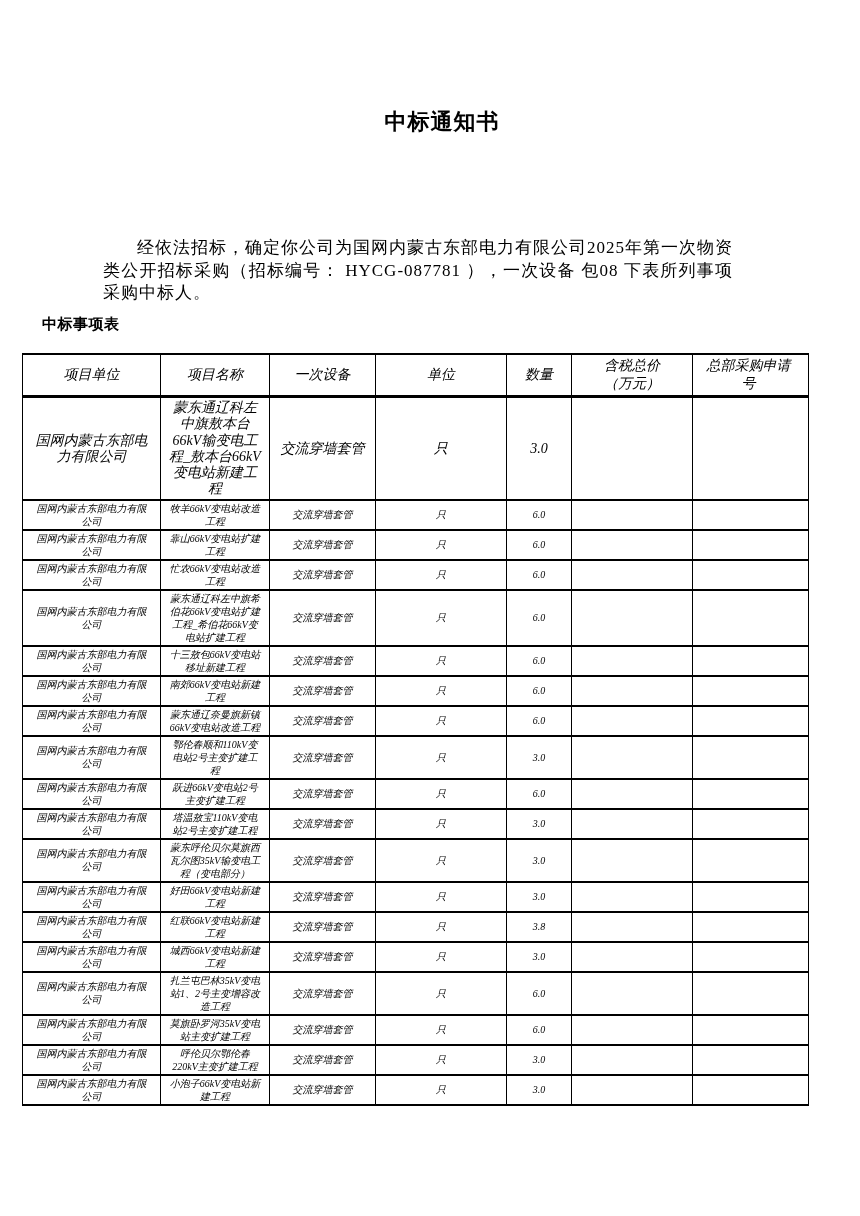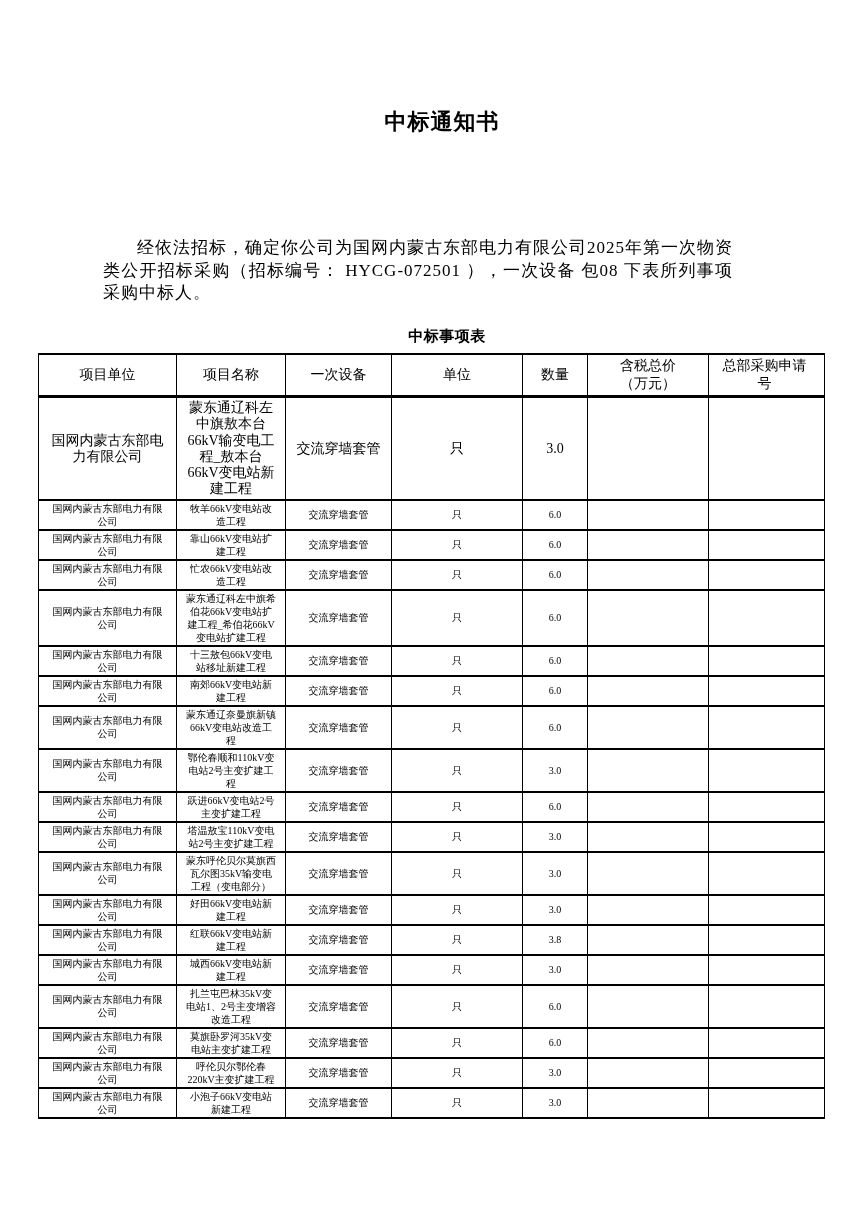--- a/index.html
+++ b/index.html
@@ -110,7 +110,7 @@
 
 <div class="page">
   <h1 class="doc-title">中标通知书</h1>
-  <p class="notice-body">经依法招标，确定你公司为国网内蒙古东部电力有限公司2025年第一次物资类公开招标采购（招标编号： HYCG-072501 ），一次设备 包08 下表所列事项采购中标人。</p>
+  <p class="notice-body">经依法招标，确定你公司为国网内蒙古东部电力有限公司2025年第一次物资类公开招标采购（招标编号： HYCG-087781 ），一次设备 包08 下表所列事项采购中标人。</p>
   <div class="table-title">中标事项表</div>
 
   <table class="award-table">

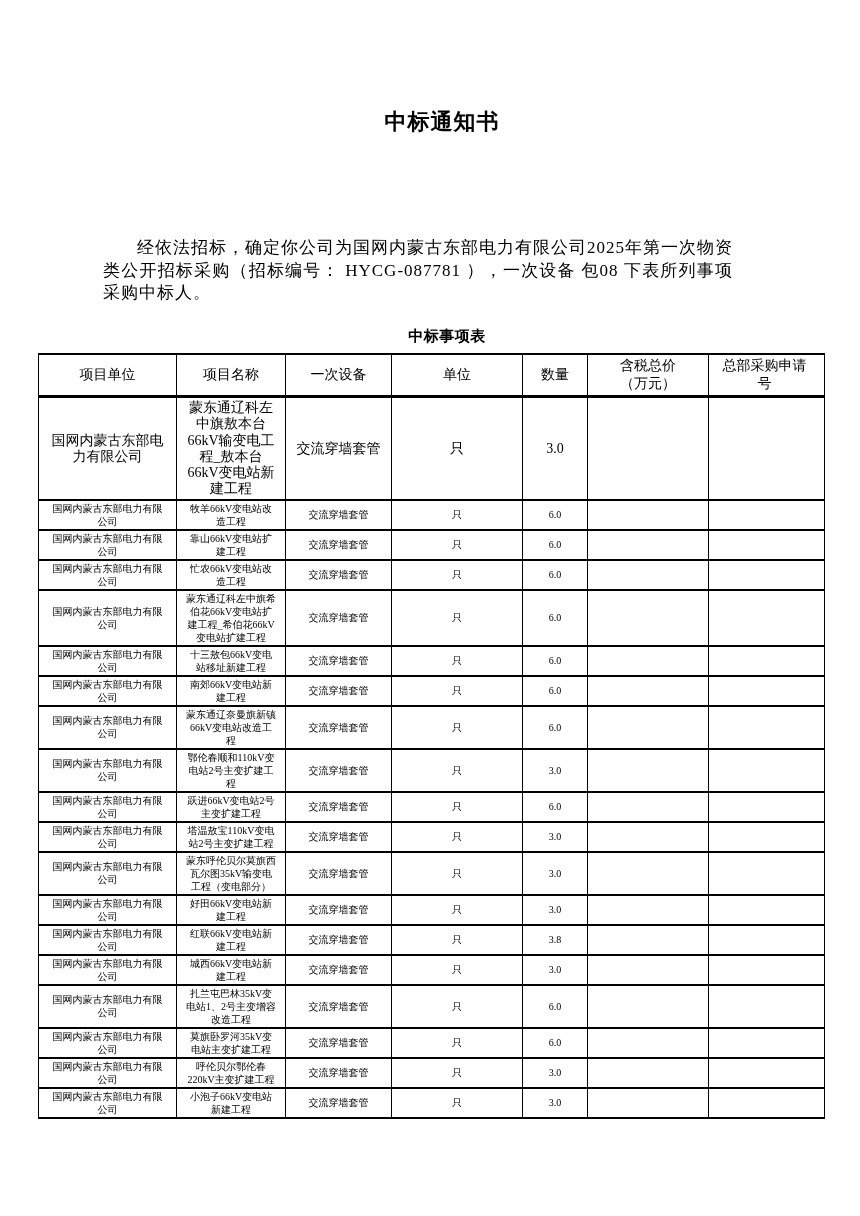--- a/index.html
+++ b/index.html
@@ -50,8 +50,7 @@
     position: absolute;
     top: 311px; left: 38px;
     width: 786px;
-    margin: 16px;
-    text-align: center;
+    margin: 4px;
     font-size: 15px;
     font-weight: bold;
     letter-spacing: 0.5px;

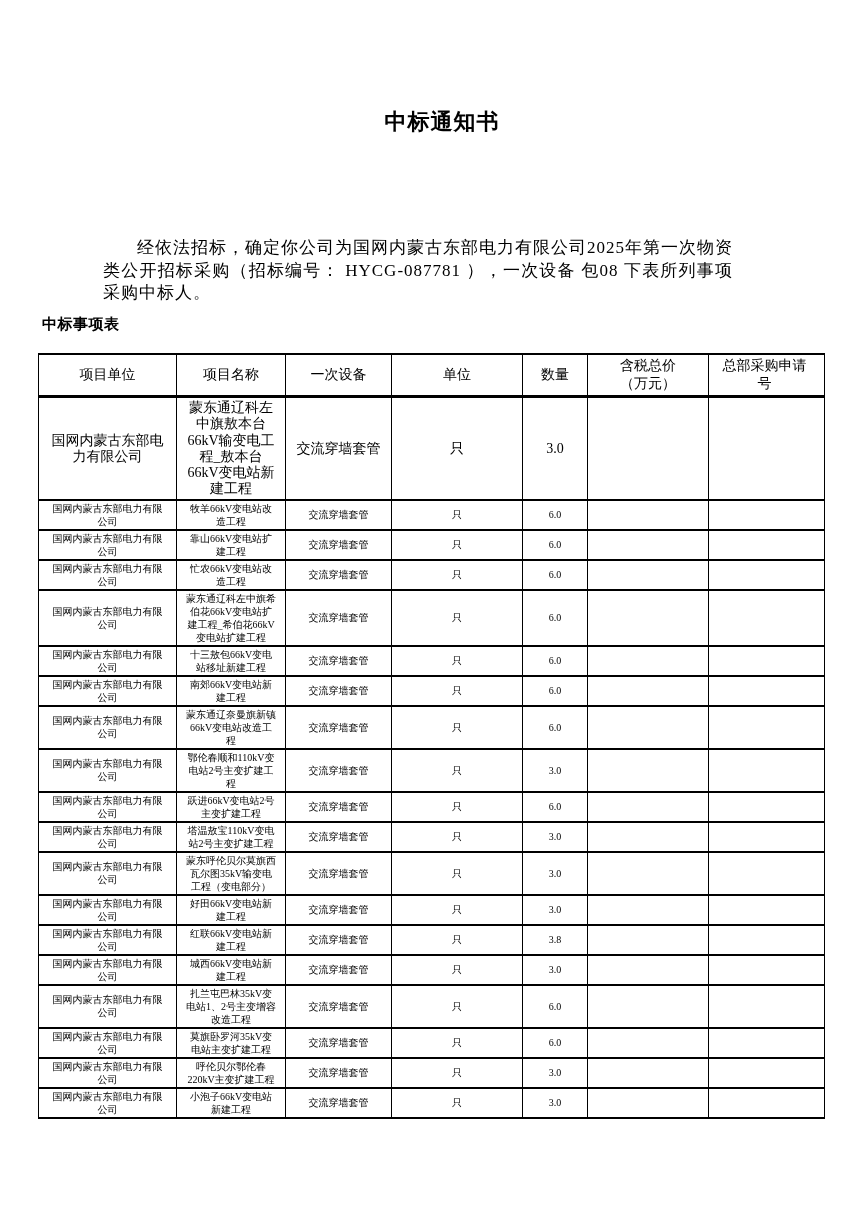--- a/index.html
+++ b/index.html
@@ -57,13 +57,14 @@
   }
   table.award-table {
     position: absolute;
-    top: 353px; left: 38px;
+    top: 353px; left: 22px;
     width: 786px;
     border-collapse: collapse;
     table-layout: fixed;
     border: 1px solid #000;
     border-top: 2px solid #000;
     border-bottom: 2px solid #000;
+    font-style: italic;
   }
   col.c0 { width: 138px; }
   col.c1 { width: 109px; }

